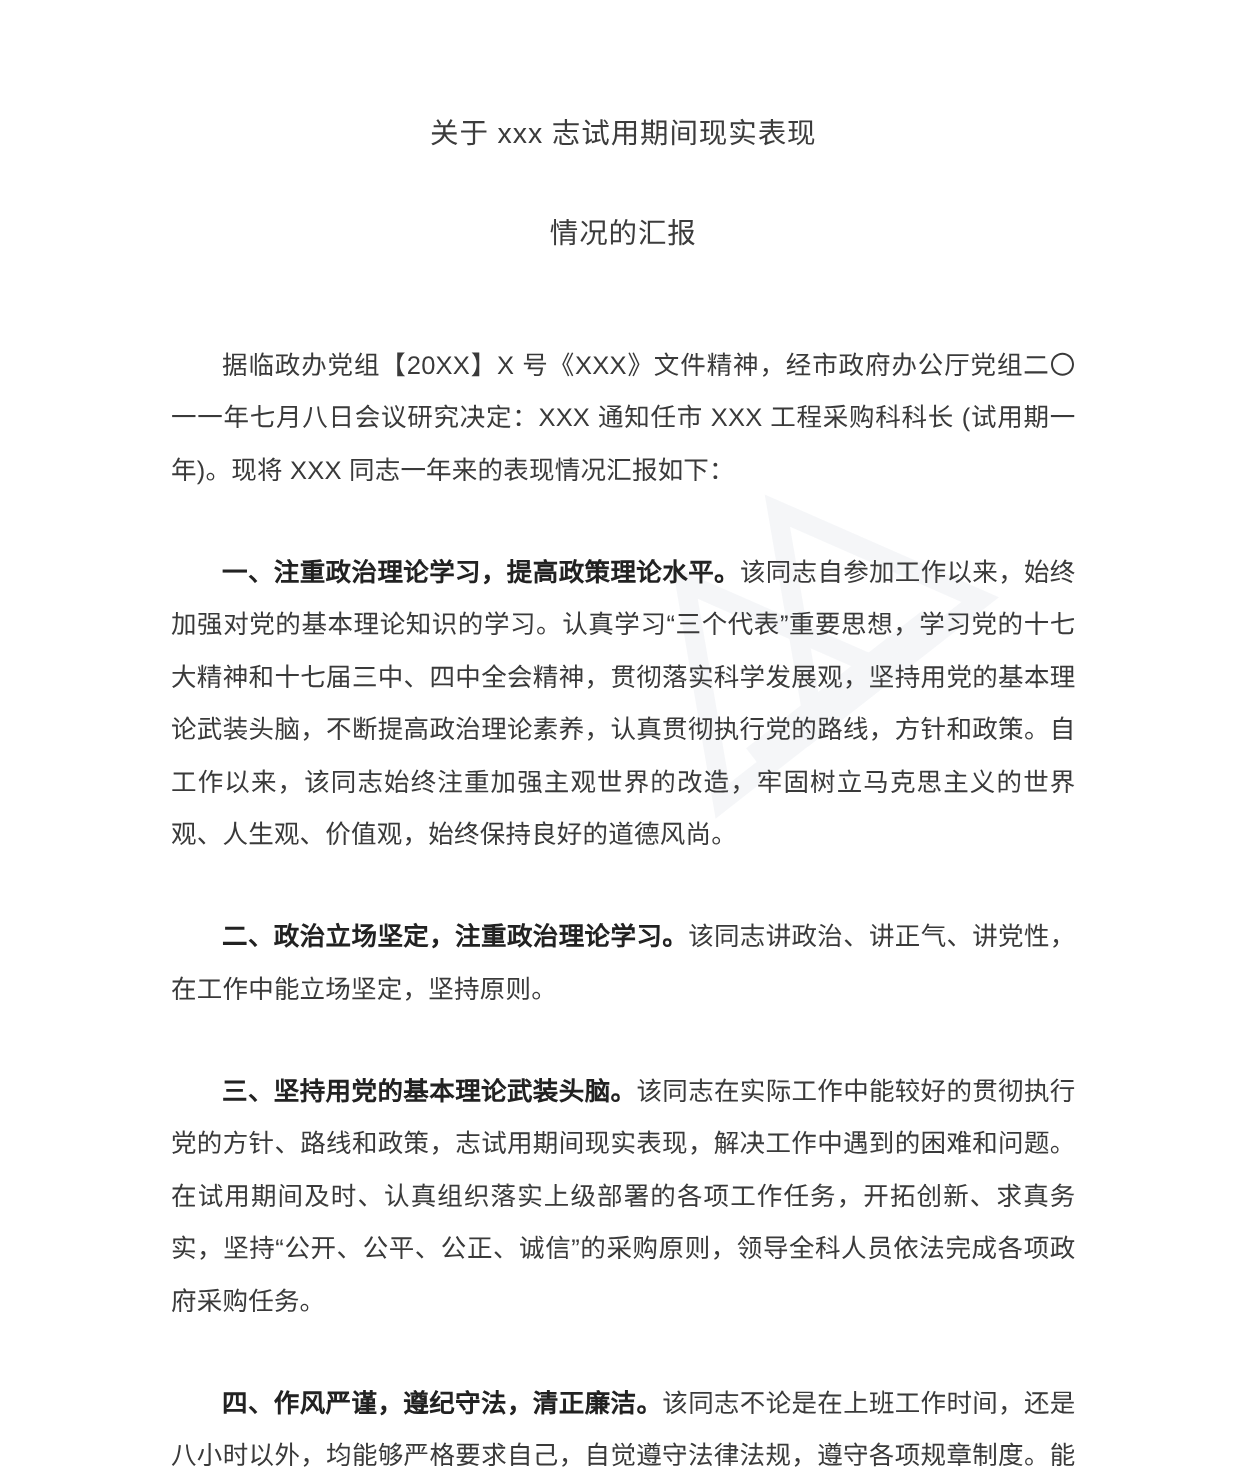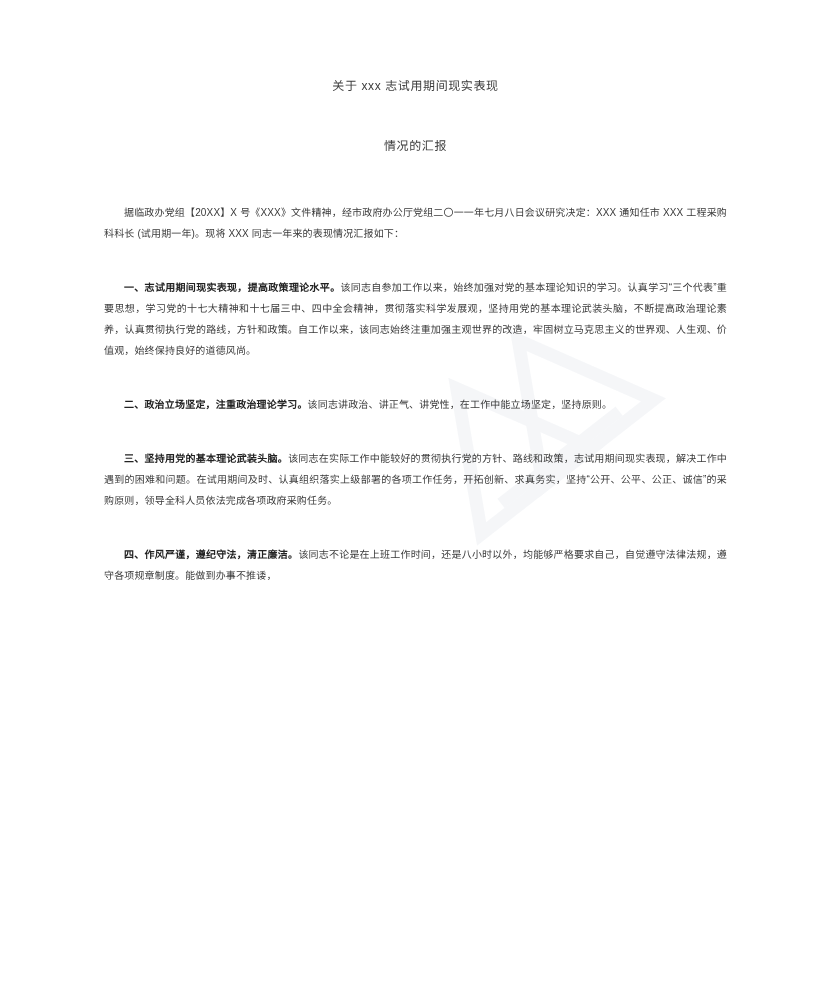--- a/index.html
+++ b/index.html
@@ -48,7 +48,7 @@
   }
   .doc-title-line {
     text-align: center;
-    font-size: 12px;
+    font-size: 19px;
     color: #3c3c3c;
     line-height: 1.0;
     letter-spacing: 0.6px;

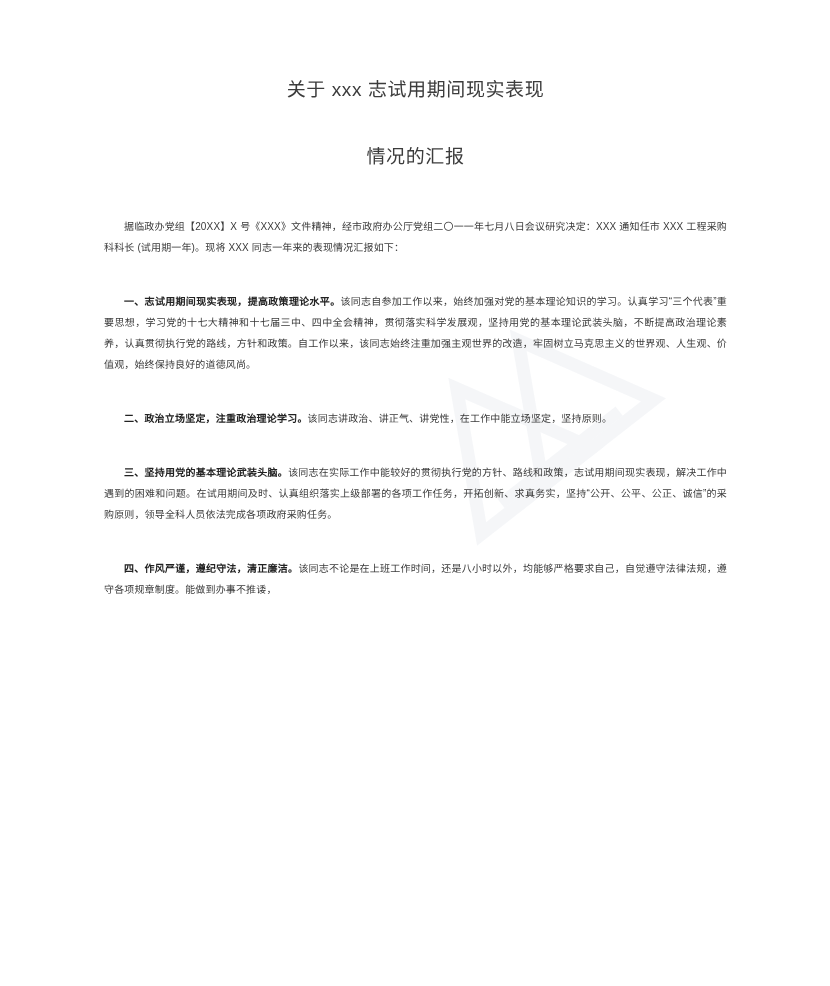--- a/index.html
+++ b/index.html
@@ -63,9 +63,9 @@
   }
 
   p.para {
-    margin: 4px;
-    font-size: 10px;
-    line-height: 21px;
+    margin: 14px;
+    font-size: 17px;
+    line-height: 35px;
     color: #3a3a3a;
     text-align: justify;
     text-justify: inter-ideograph;

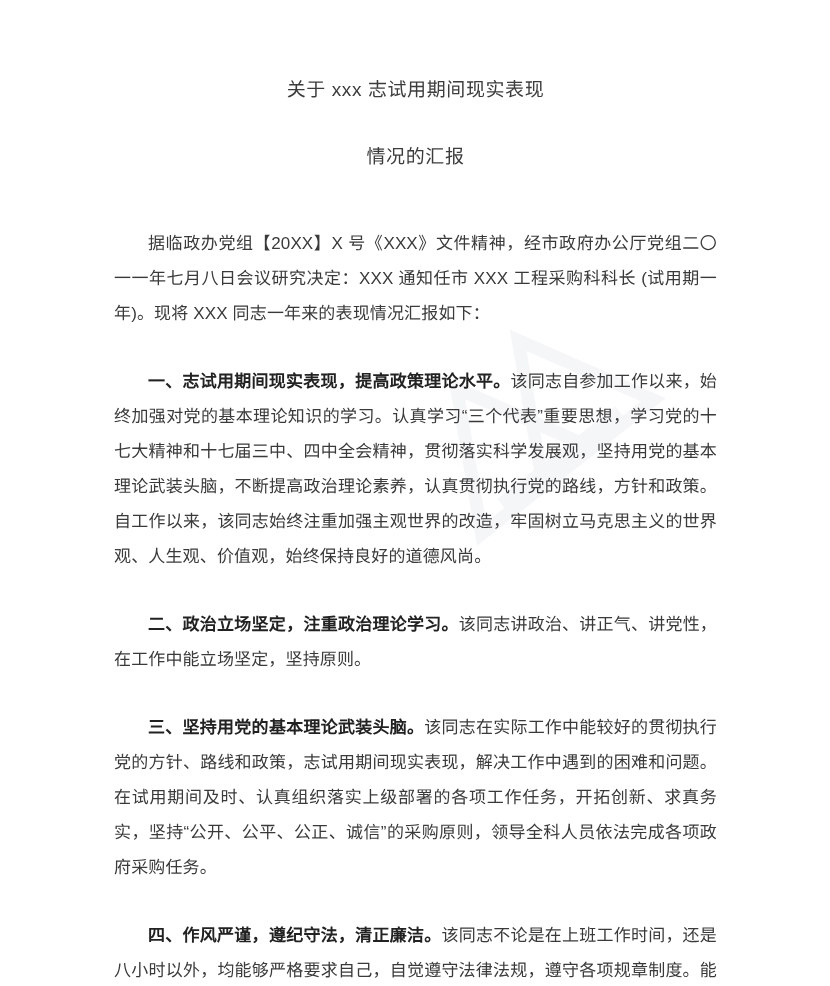--- a/index.html
+++ b/index.html
@@ -113,7 +113,7 @@
       </p>
 
       <p class="para">
-        <span class="lead">一、志试用期间现实表现，提高政策理论水平。</span><span class="txt">该同志自参加工作以来，始终加强对党的基本理论知识的学习。认真学习“三个代表”重要思想，学习党的十七大精神和十七届三中、四中全会精神，贯彻落实科学发展观，坚持用党的基本理论武装头脑，不断提高政治理论素养，认真贯彻执行党的路线，方针和政策。自工作以来，该同志始终注重加强主观世界的改造，牢固树立马克思主义的世界观、人生观、价值观，始终保持良好的道德风尚。</span>
+        <span class="lead">一、注重政治理论学习，提高政策理论水平。</span><span class="txt">该同志自参加工作以来，始终加强对党的基本理论知识的学习。认真学习“三个代表”重要思想，学习党的十七大精神和十七届三中、四中全会精神，贯彻落实科学发展观，坚持用党的基本理论武装头脑，不断提高政治理论素养，认真贯彻执行党的路线，方针和政策。自工作以来，该同志始终注重加强主观世界的改造，牢固树立马克思主义的世界观、人生观、价值观，始终保持良好的道德风尚。</span>
       </p>
 
       <p class="para">

